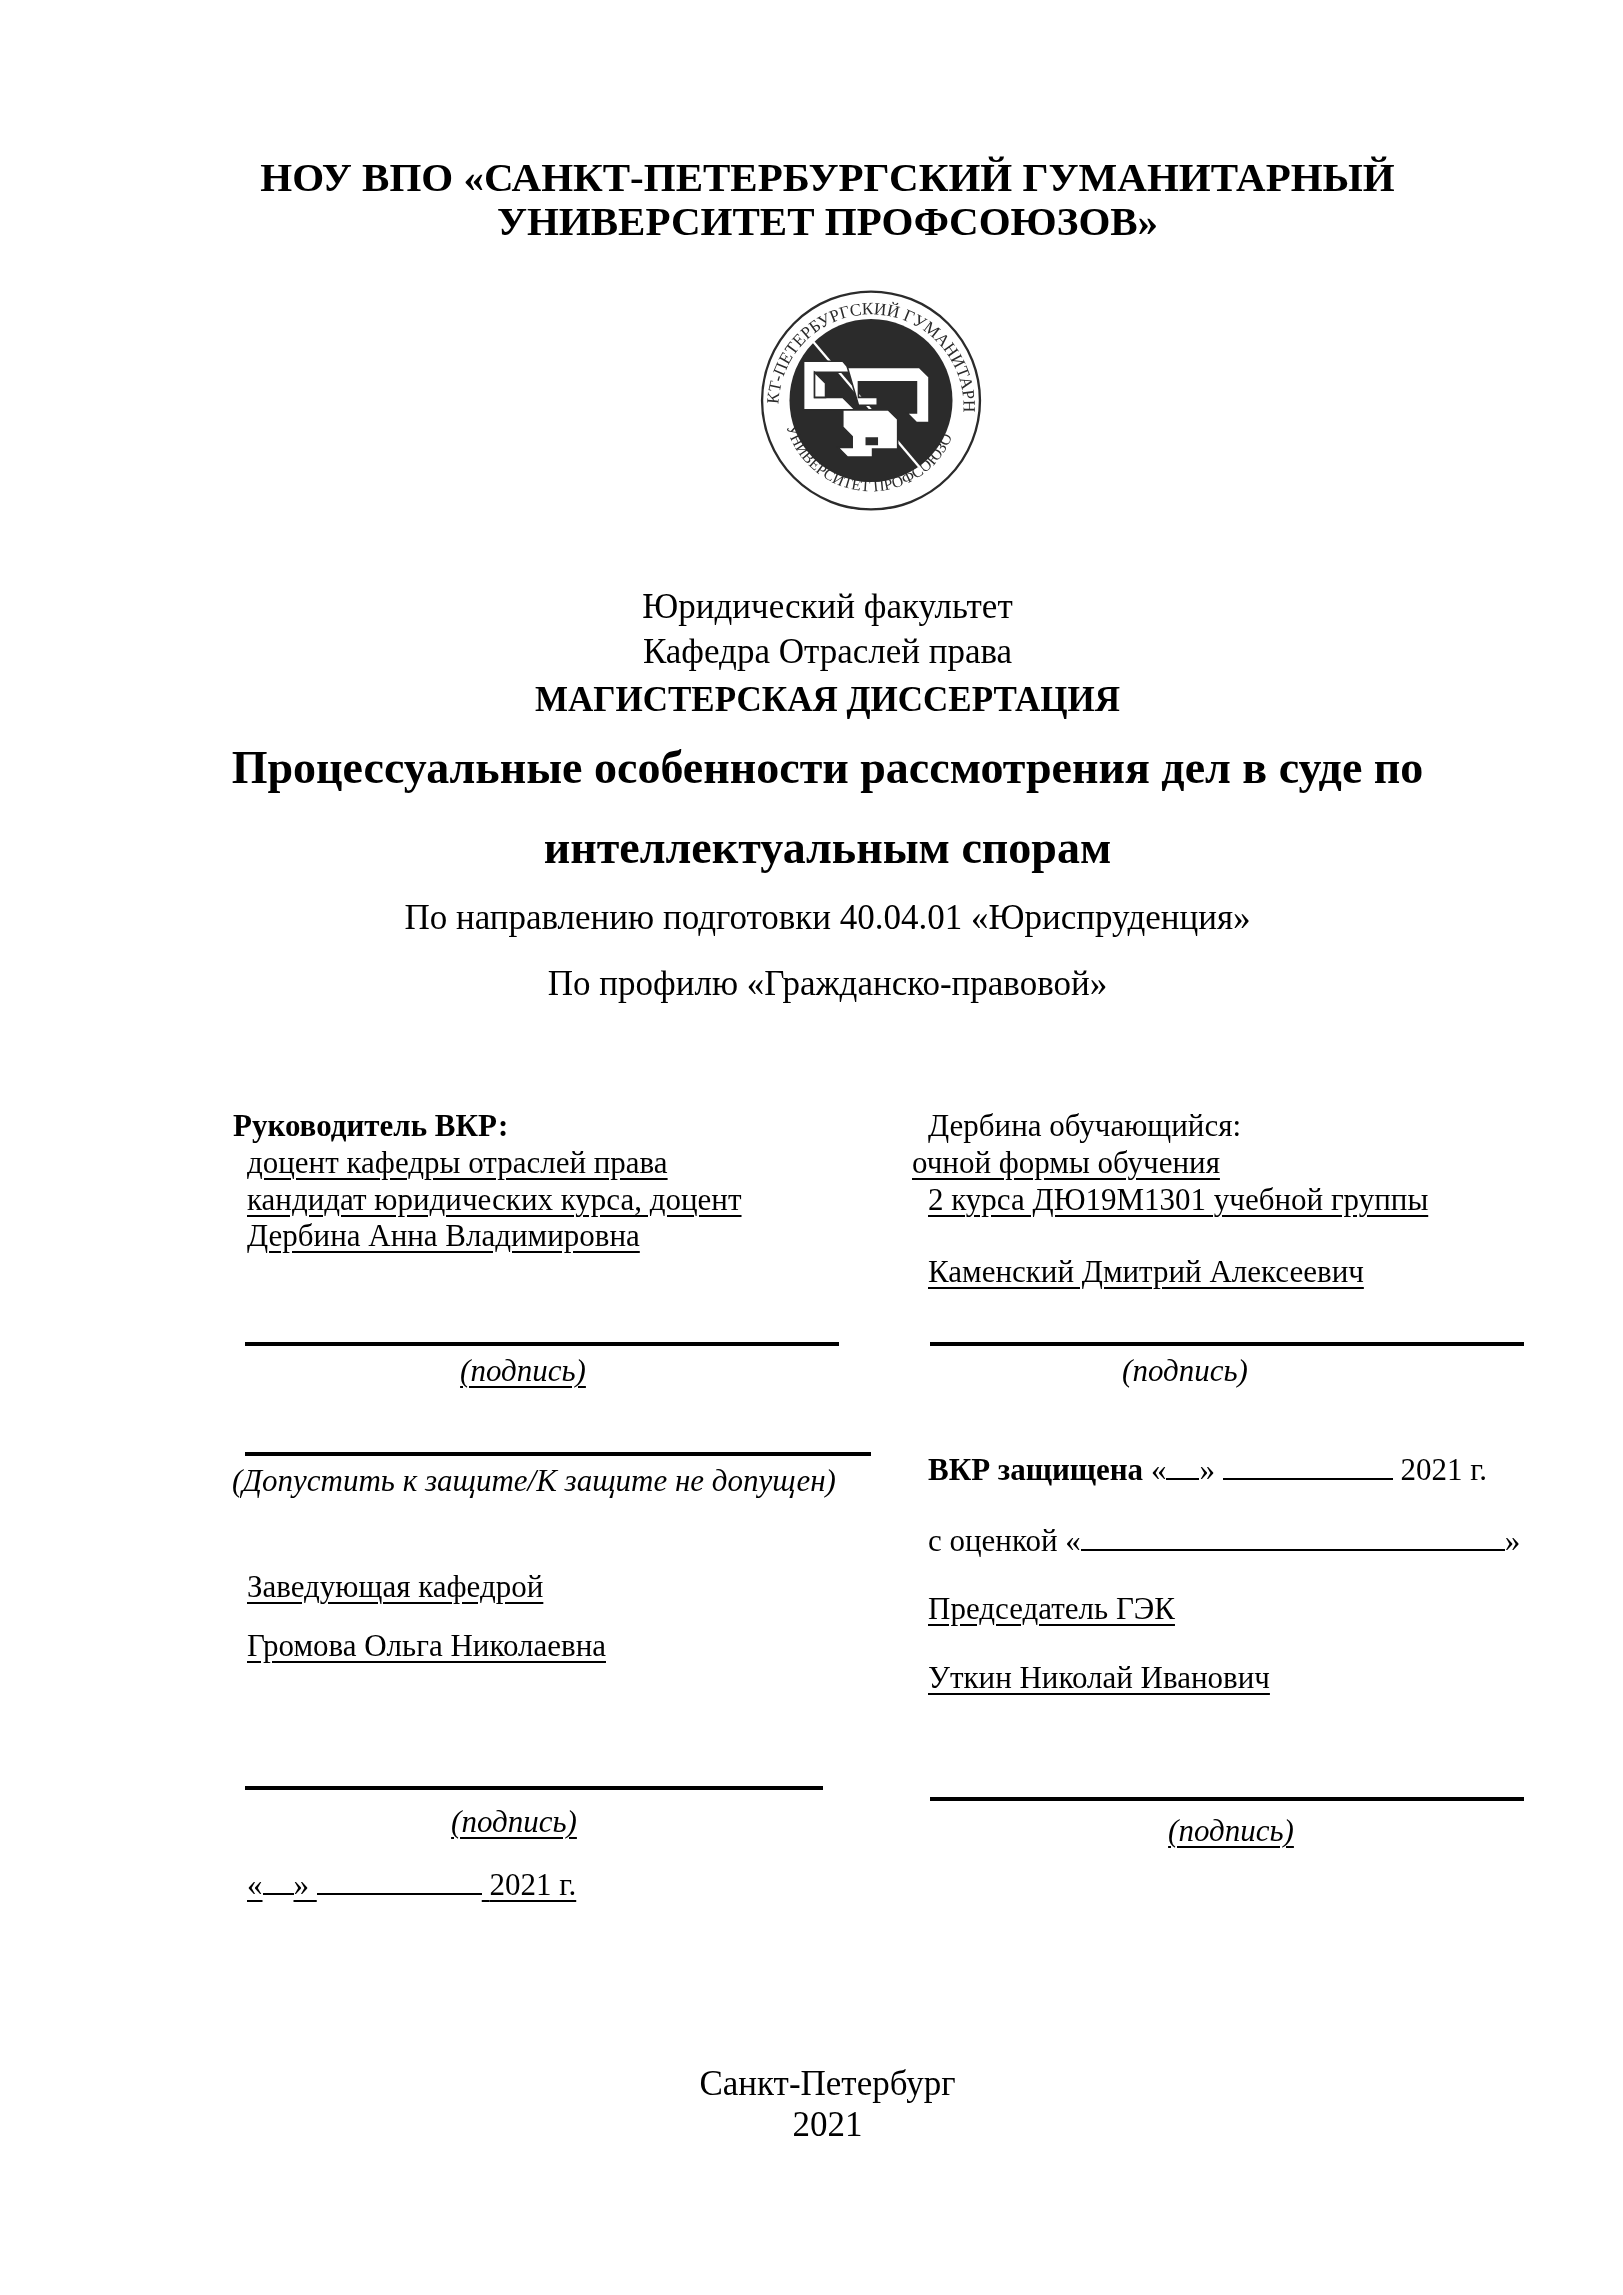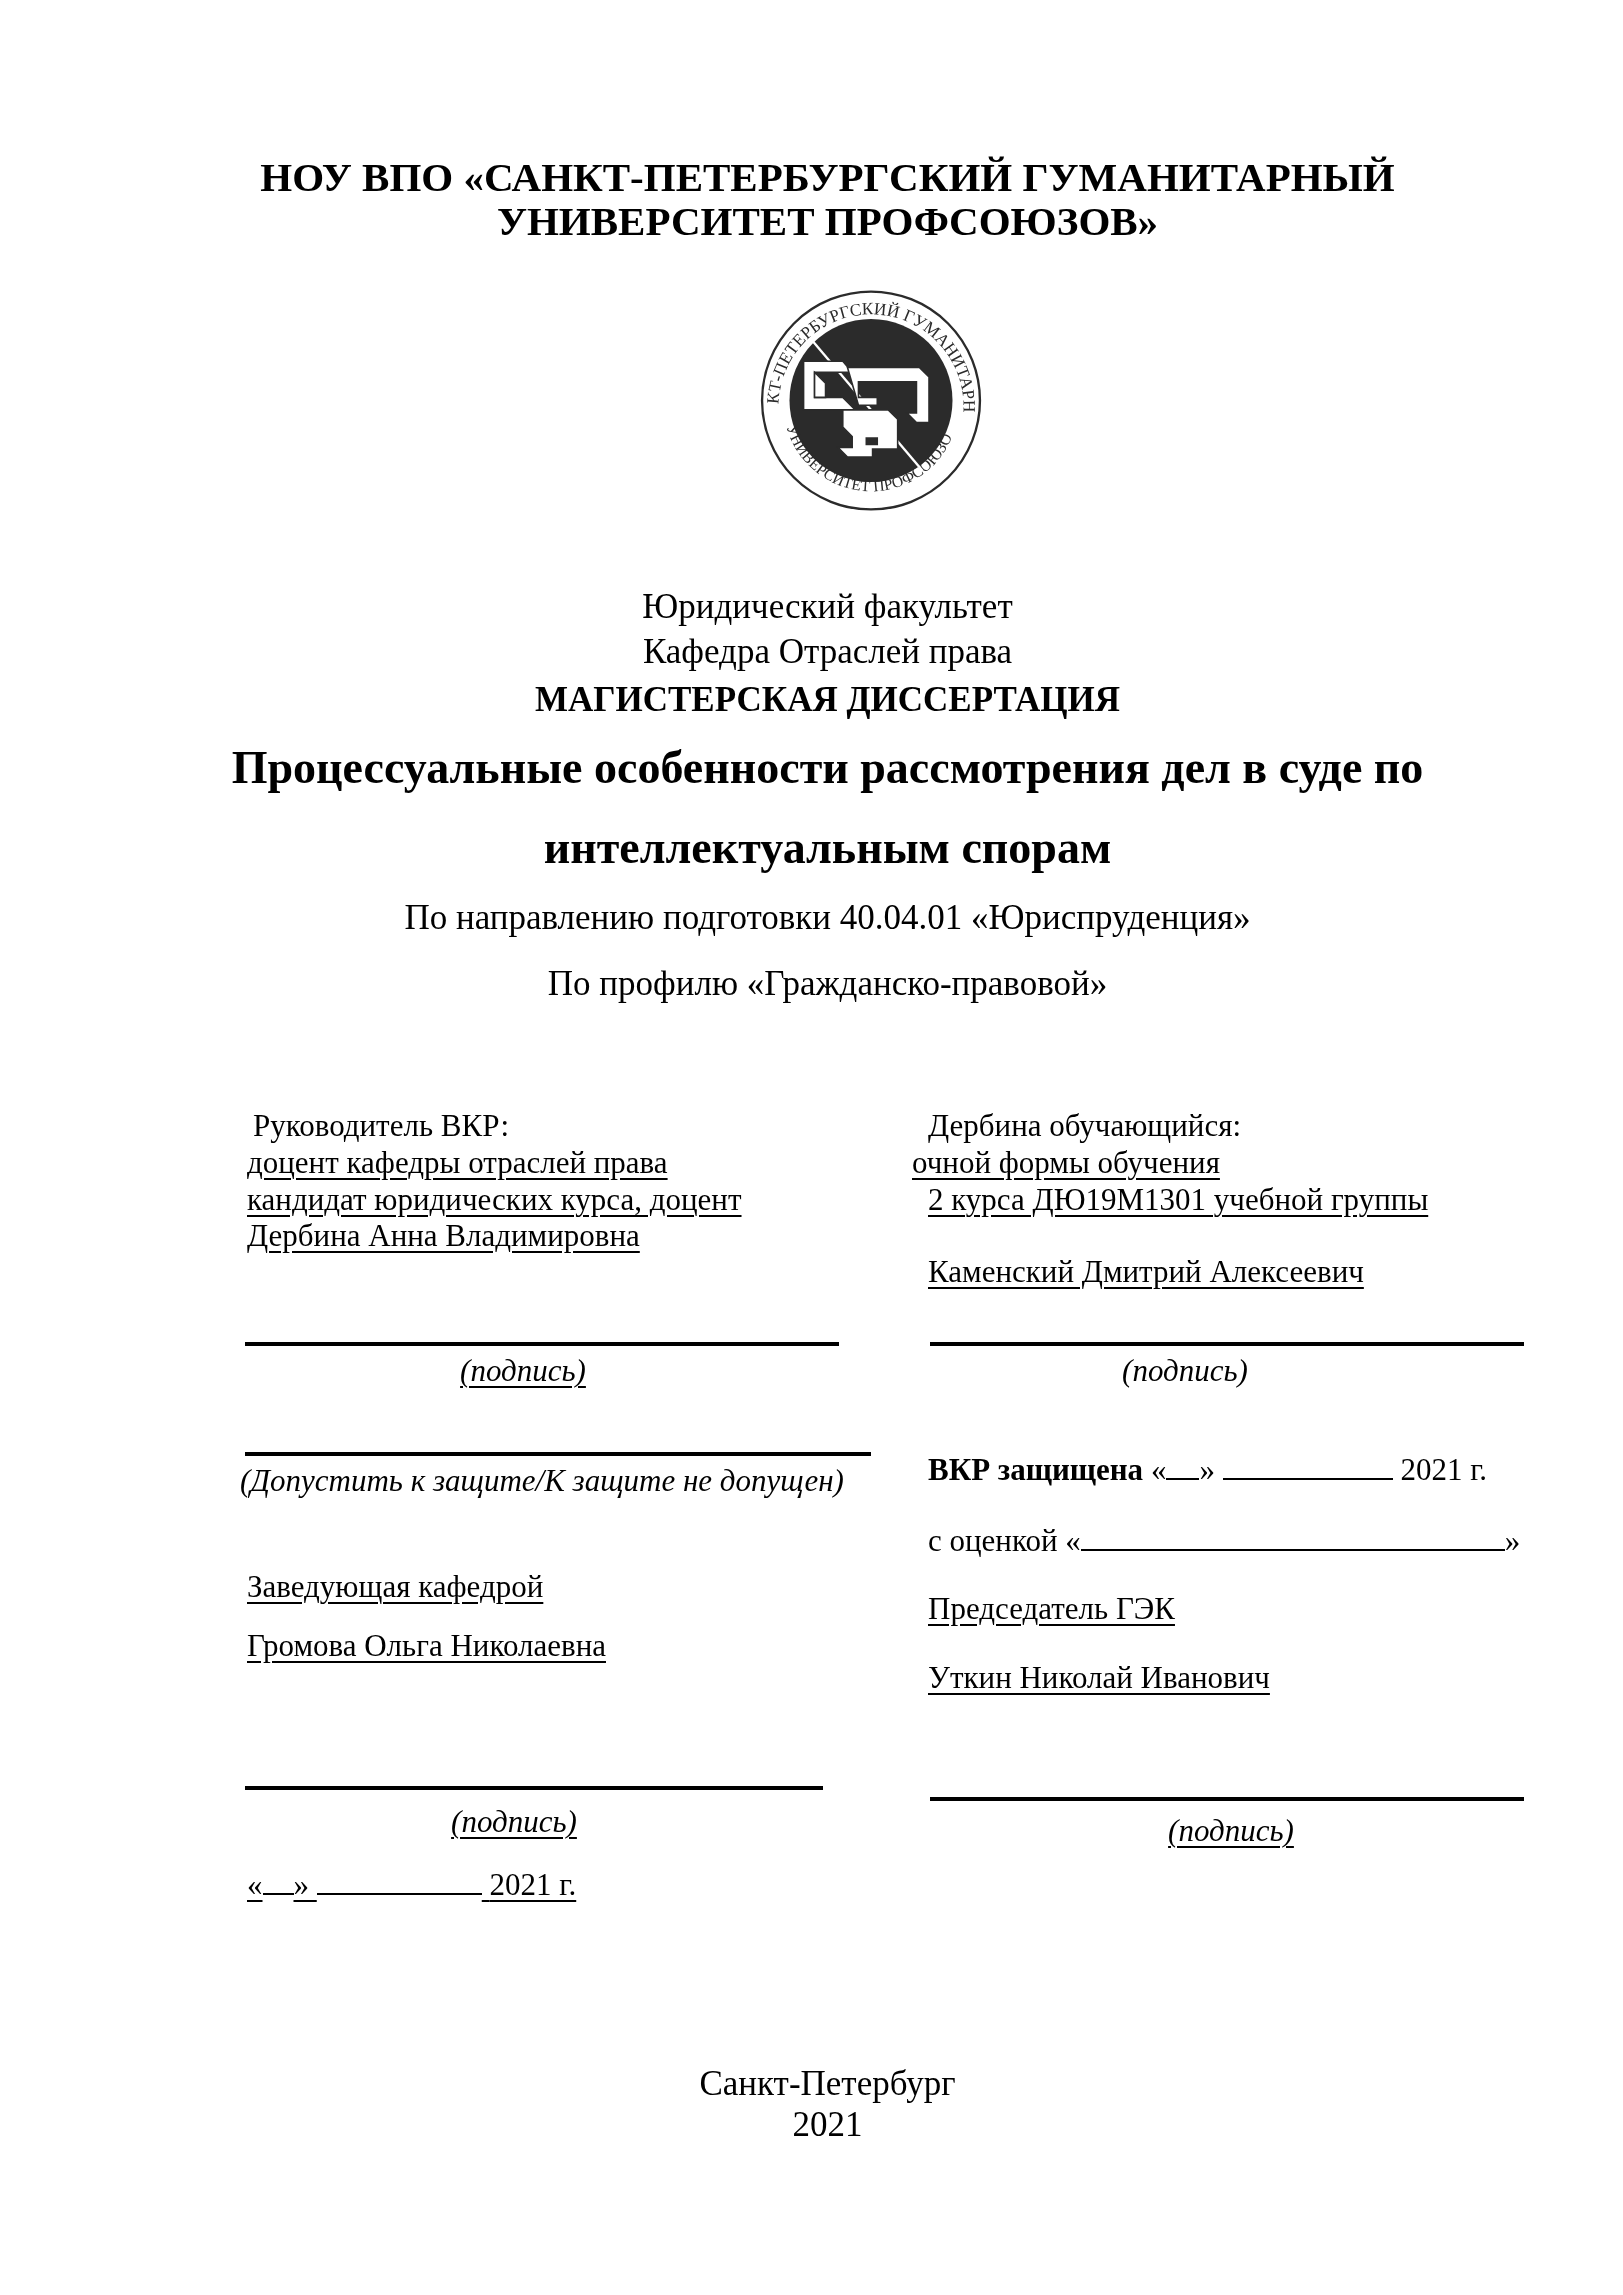--- a/index.html
+++ b/index.html
@@ -63,7 +63,7 @@
 <div class="abs center info" style="top:898px;">По направлению подготовки 40.04.01 «Юриспруденция»</div>
 <div class="abs center info" style="top:964px;">По профилю «Гражданско-правовой»</div>
 
-<div class="abs body" style="left:253px; top:1108px;">Руководитель ВКР:</div>
+<div class="abs body" style="left:233px; top:1108px;font-weight:bold;">Руководитель ВКР:</div>
 <div class="abs body u" style="left:247px; top:1145px;">доцент кафедры отраслей права</div>
 <div class="abs body u" style="left:247px; top:1182px;">кандидат юридических курса, доцент</div>
 <div class="abs body u" style="left:247px; top:1218px;">Дербина Анна Владимировна</div>

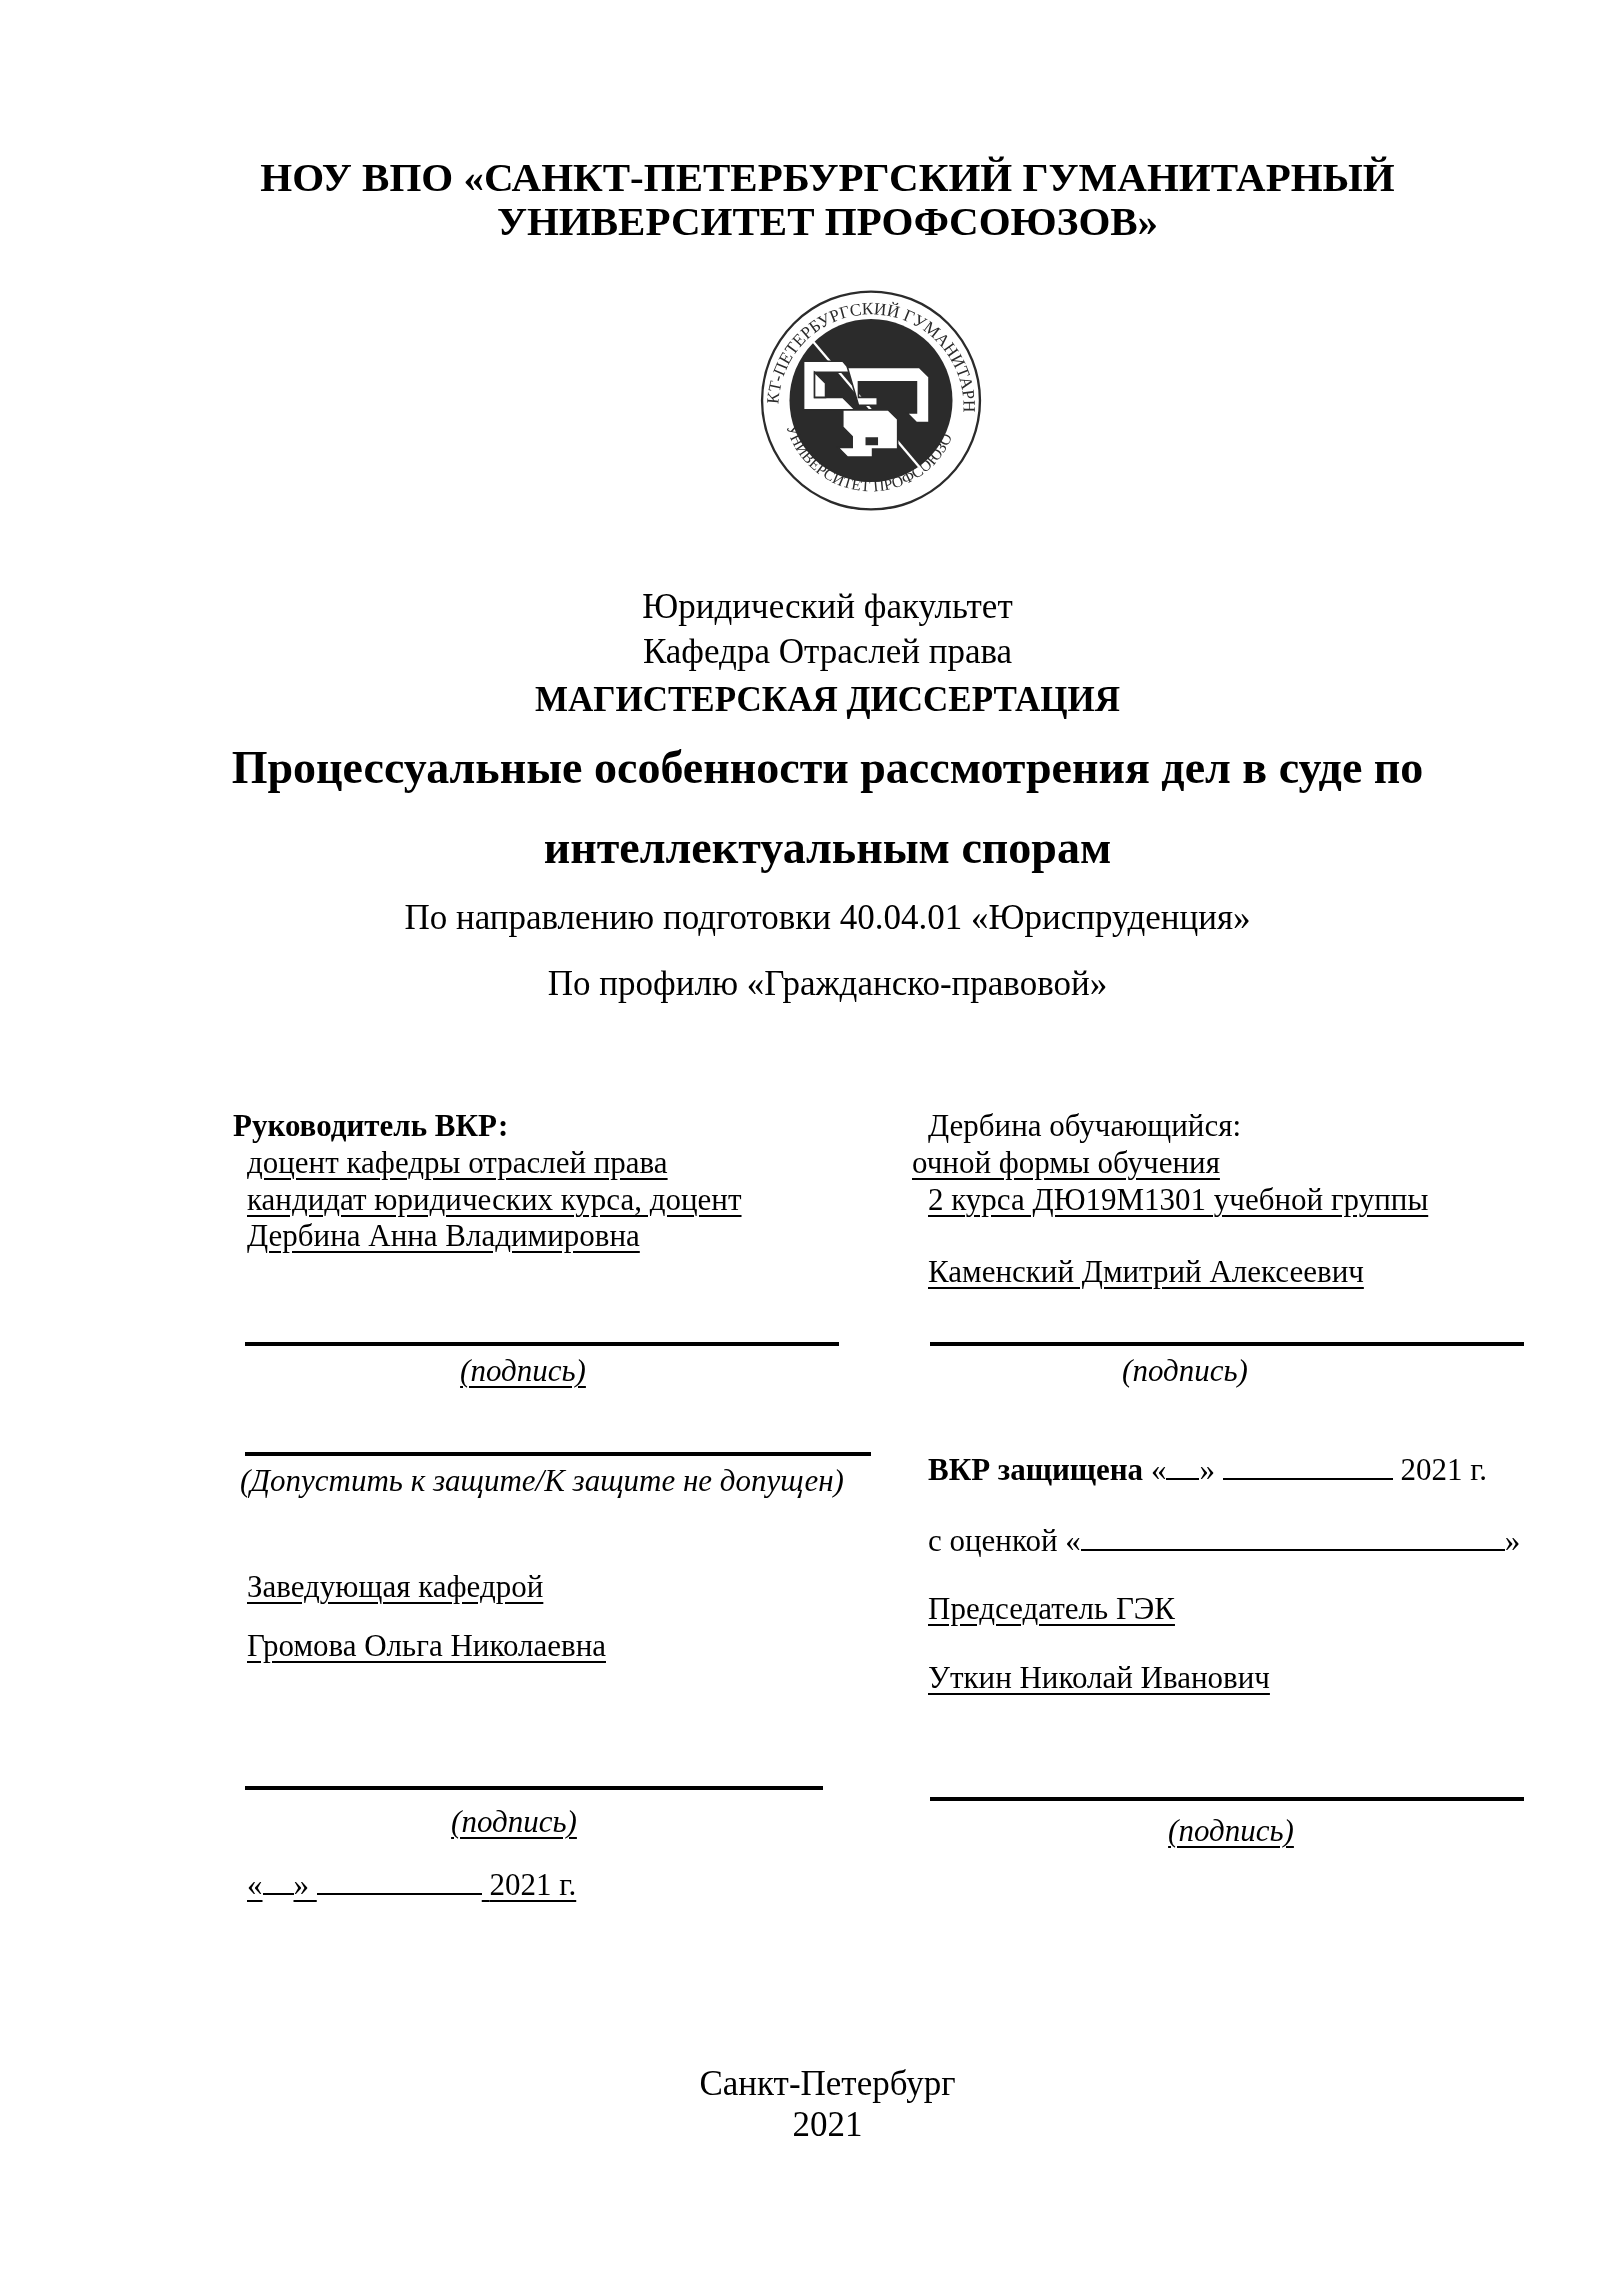--- a/index.html
+++ b/index.html
@@ -72,7 +72,7 @@
 <div class="abs body i u" style="left:366px; width:314px; text-align:center; top:1353px;">(подпись)</div>
 
 <div class="sigline" style="left:245px; top:1452px; width:626px;"></div>
-<div class="abs body i" style="left:232px; top:1463px;margin-left:8px;">(Допустить к защите/К защите не допущен)</div>
+<div class="abs body i" style="left:232px; top:1463px;">(Допустить к защите/К защите не допущен)</div>
 
 <div class="abs body u" style="left:247px; top:1569px;">Заведующая кафедрой</div>
 <div class="abs body u" style="left:247px; top:1628px;">Громова Ольга Николаевна</div>

